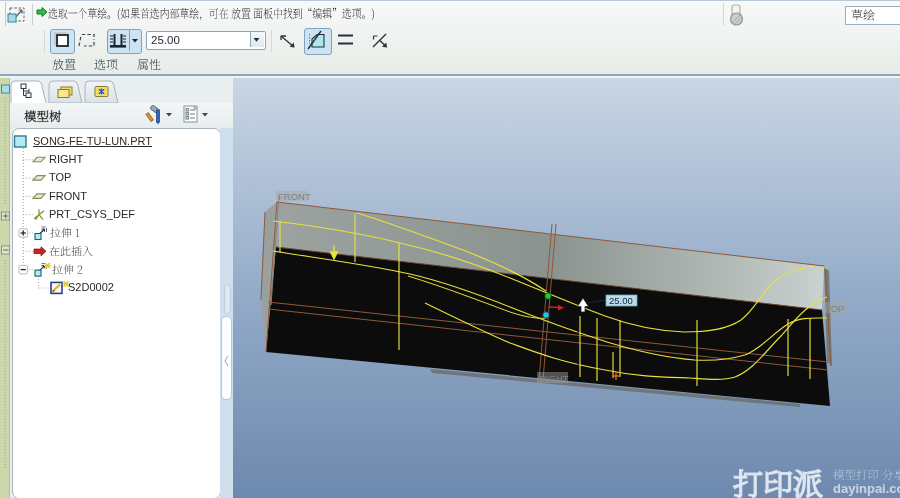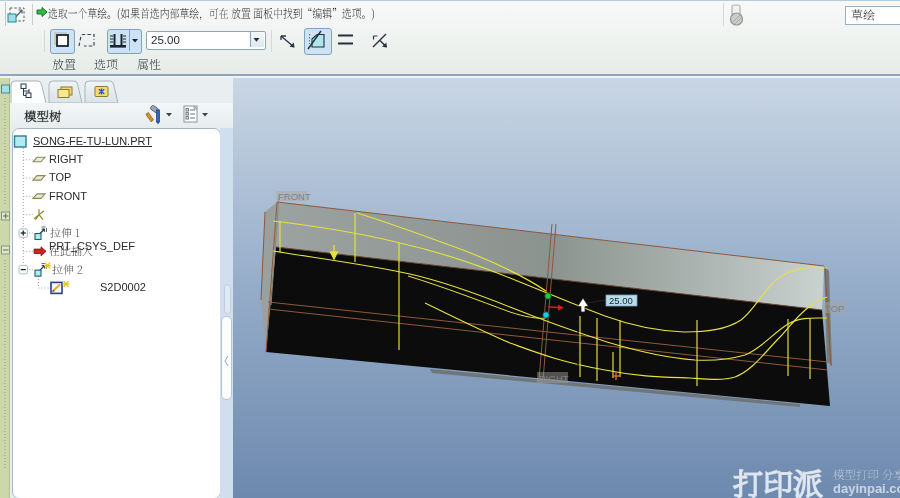--- a/index.html
+++ b/index.html
@@ -198,7 +198,7 @@
 <div class="abs" style="left:49px;top:152.98px;font-size:11px;color:#2a2a2a;white-space:nowrap;">RIGHT</div>
 <div class="abs" style="left:49px;top:171.28px;font-size:11px;color:#2a2a2a;white-space:nowrap;">TOP</div>
 <div class="abs" style="left:49px;top:189.58px;font-size:11px;color:#2a2a2a;white-space:nowrap;">FRONT</div>
-<div class="abs" style="left:49px;top:207.88px;font-size:11px;color:#2a2a2a;white-space:nowrap;margin-top:32px;">PRT_CSYS_DEF</div>
+<div class="abs" style="left:49px;top:207.88px;font-size:11px;color:#2a2a2a;white-space:nowrap;">PRT_CSYS_DEF</div>
 <div class="abs" style="left:68px;top:281.08px;font-size:11px;color:#2a2a2a;white-space:nowrap;margin-left:32px;">S2D0002</div>
 <svg style="position:absolute;left:0;top:0;overflow:visible" width="1" height="1">
     <path transform="translate(50 237)" d="M6.2 -9.1Q6.7 -8.9 7 -8.6Q7.3 -8.3 7.5 -8.1Q7.6 -7.8 7.6 -7.6Q7.7 -7.4 7.6 -7.3Q7.6 -7.2 7.5 -7.2Q7.3 -7.1 7.2 -7.2Q7.2 -7.5 7 -7.9Q6.8 -8.2 6.6 -8.5Q6.3 -8.8 6.1 -9L6.2 -9.1ZM9.7 -5.6Q9.7 -5.4 9.6 -5.4Q9.5 -5.3 9.3 -5.3Q9.1 -4.6 8.8 -3.6Q8.5 -2.7 8.2 -1.8Q7.8 -0.8 7.4 -0L7.2 -0Q7.4 -0.7 7.7 -1.4Q7.9 -2.1 8.1 -2.9Q8.3 -3.6 8.5 -4.4Q8.6 -5.1 8.7 -5.8L9.7 -5.6ZM5.2 -5.6Q5.7 -4.9 6 -4.2Q6.2 -3.6 6.4 -3Q6.5 -2.5 6.5 -2.1Q6.5 -1.6 6.4 -1.4Q6.3 -1.1 6.2 -1.1Q6.1 -1 6 -1.2Q6 -1.6 5.9 -2.1Q5.9 -2.6 5.7 -3.2Q5.6 -3.8 5.5 -4.4Q5.3 -5 5 -5.5L5.2 -5.6ZM9.8 -0.8Q9.8 -0.8 9.9 -0.7Q10 -0.6 10.1 -0.5Q10.3 -0.4 10.4 -0.3Q10.5 -0.2 10.7 -0.1Q10.6 0.1 10.4 0.1L3.9 0.1L3.8 -0.2L9.4 -0.2L9.8 -0.8ZM9.6 -7.3Q9.6 -7.3 9.7 -7.2Q9.8 -7.1 9.9 -7Q10 -6.9 10.2 -6.8Q10.3 -6.7 10.4 -6.6Q10.4 -6.5 10.3 -6.4Q10.3 -6.4 10.2 -6.4L4.7 -6.4L4.6 -6.7L9.2 -6.7L9.6 -7.3ZM0.4 -3.2Q0.7 -3.3 1.3 -3.6Q2 -3.9 2.7 -4.2Q3.5 -4.5 4.4 -4.9L4.4 -4.7Q3.8 -4.4 2.9 -3.9Q2.1 -3.4 1 -2.8Q0.9 -2.6 0.8 -2.6L0.4 -3.2ZM3.2 -9.1Q3.2 -9 3.1 -8.9Q3 -8.8 2.8 -8.8L2.8 -0.1Q2.8 0.1 2.7 0.3Q2.7 0.5 2.5 0.6Q2.2 0.7 1.8 0.8Q1.7 0.7 1.7 0.6Q1.6 0.5 1.5 0.4Q1.4 0.3 1.1 0.3Q0.9 0.2 0.5 0.2L0.5 -0Q0.5 -0 0.7 0Q0.9 0 1.1 0Q1.4 0.1 1.7 0.1Q1.9 0.1 2 0.1Q2.2 0.1 2.2 0Q2.3 -0 2.3 -0.2L2.3 -9.2L3.2 -9.1ZM3.8 -7.2Q3.8 -7.2 3.9 -7.1Q4 -7 4.2 -6.8Q4.4 -6.7 4.5 -6.5Q4.5 -6.4 4.2 -6.4L0.6 -6.4L0.5 -6.7L3.3 -6.7L3.8 -7.2ZM15.1 -5.1L20.7 -5.1L20.7 -4.8L15.1 -4.8L15.1 -5.1ZM15.1 -2.8L20.7 -2.8L20.7 -2.5L15.1 -2.5L15.1 -2.8ZM17.6 -9.2L18.5 -9.1Q18.5 -9 18.4 -8.9Q18.3 -8.8 18.1 -8.8L18.1 0.6Q18.1 0.6 18.1 0.7Q18 0.7 17.9 0.8Q17.8 0.8 17.7 0.8L17.6 0.8L17.6 -9.2ZM14.9 -7.4L14.9 -7.7L14.9 -7.7L15.4 -7.4L20.8 -7.4L20.8 -7.1L15.4 -7.1L15.4 -1.9Q15.4 -1.9 15.3 -1.8Q15.3 -1.8 15.2 -1.7Q15.1 -1.7 15 -1.7L14.9 -1.7L14.9 -7.4ZM20.5 -7.4L20.4 -7.4L20.7 -7.8L21.4 -7.2Q21.4 -7.1 21.3 -7.1Q21.1 -7 21 -7L21 -2Q21 -2 20.9 -1.9Q20.8 -1.9 20.7 -1.9Q20.6 -1.8 20.5 -1.8L20.5 -1.8L20.5 -7.4ZM13 -6L13.3 -6.4L13.8 -6.2Q13.8 -6.1 13.7 -6.1Q13.7 -6 13.5 -6L13.5 0.6Q13.5 0.6 13.5 0.7Q13.4 0.7 13.3 0.8Q13.2 0.8 13.1 0.8L13 0.8L13 -6ZM14 -9.2L14.9 -8.9Q14.8 -8.8 14.8 -8.7Q14.7 -8.7 14.5 -8.7Q14.1 -7.7 13.7 -6.8Q13.2 -5.8 12.7 -5Q12.2 -4.2 11.6 -3.6L11.4 -3.7Q11.9 -4.4 12.4 -5.2Q12.9 -6.1 13.3 -7.1Q13.7 -8.1 14 -9.2ZM25.8 -0L25.8 -0.3L27.4 -0.5L28 -0.5L29.5 -0.3L29.5 -0L25.8 -0ZM27.3 -0Q27.4 -1.3 27.4 -2.5L27.4 -7.4L25.7 -7.2L25.7 -7.5L27.9 -8.1L28.1 -7.9L28 -6.2L28 -2.5Q28 -1.9 28 -1.3Q28 -0.6 28 -0L27.3 -0Z" fill="#2a2a2a"></path>

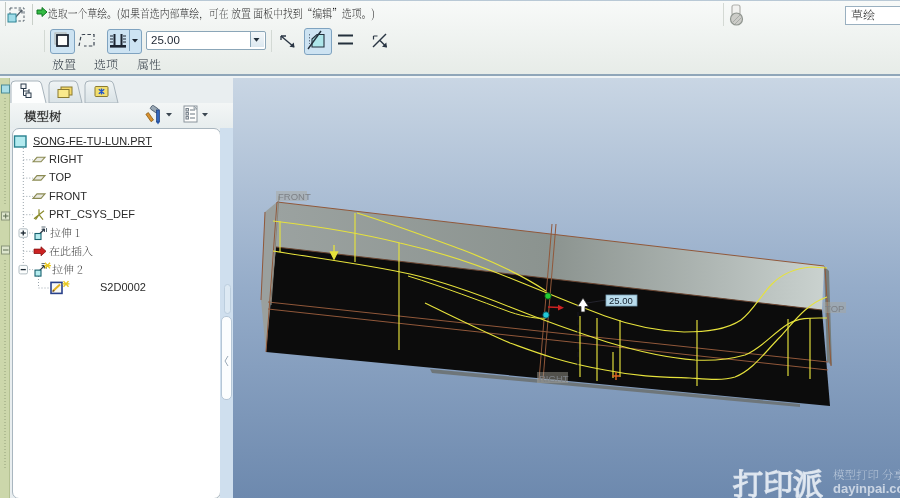--- a/index.html
+++ b/index.html
@@ -199,7 +199,7 @@
 <div class="abs" style="left:49px;top:171.28px;font-size:11px;color:#2a2a2a;white-space:nowrap;">TOP</div>
 <div class="abs" style="left:49px;top:189.58px;font-size:11px;color:#2a2a2a;white-space:nowrap;">FRONT</div>
 <div class="abs" style="left:49px;top:207.88px;font-size:11px;color:#2a2a2a;white-space:nowrap;">PRT_CSYS_DEF</div>
-<div class="abs" style="left:68px;top:281.08px;font-size:11px;color:#2a2a2a;white-space:nowrap;margin-left:32px;">S2D0002</div>
+<div class="abs" style="left:68px;top:281.08px;font-size:11px;color:#2a2a2a;white-space:nowrap;">S2D0002</div>
 <svg style="position:absolute;left:0;top:0;overflow:visible" width="1" height="1">
     <path transform="translate(50 237)" d="M6.2 -9.1Q6.7 -8.9 7 -8.6Q7.3 -8.3 7.5 -8.1Q7.6 -7.8 7.6 -7.6Q7.7 -7.4 7.6 -7.3Q7.6 -7.2 7.5 -7.2Q7.3 -7.1 7.2 -7.2Q7.2 -7.5 7 -7.9Q6.8 -8.2 6.6 -8.5Q6.3 -8.8 6.1 -9L6.2 -9.1ZM9.7 -5.6Q9.7 -5.4 9.6 -5.4Q9.5 -5.3 9.3 -5.3Q9.1 -4.6 8.8 -3.6Q8.5 -2.7 8.2 -1.8Q7.8 -0.8 7.4 -0L7.2 -0Q7.4 -0.7 7.7 -1.4Q7.9 -2.1 8.1 -2.9Q8.3 -3.6 8.5 -4.4Q8.6 -5.1 8.7 -5.8L9.7 -5.6ZM5.2 -5.6Q5.7 -4.9 6 -4.2Q6.2 -3.6 6.4 -3Q6.5 -2.5 6.5 -2.1Q6.5 -1.6 6.4 -1.4Q6.3 -1.1 6.2 -1.1Q6.1 -1 6 -1.2Q6 -1.6 5.9 -2.1Q5.9 -2.6 5.7 -3.2Q5.6 -3.8 5.5 -4.4Q5.3 -5 5 -5.5L5.2 -5.6ZM9.8 -0.8Q9.8 -0.8 9.9 -0.7Q10 -0.6 10.1 -0.5Q10.3 -0.4 10.4 -0.3Q10.5 -0.2 10.7 -0.1Q10.6 0.1 10.4 0.1L3.9 0.1L3.8 -0.2L9.4 -0.2L9.8 -0.8ZM9.6 -7.3Q9.6 -7.3 9.7 -7.2Q9.8 -7.1 9.9 -7Q10 -6.9 10.2 -6.8Q10.3 -6.7 10.4 -6.6Q10.4 -6.5 10.3 -6.4Q10.3 -6.4 10.2 -6.4L4.7 -6.4L4.6 -6.7L9.2 -6.7L9.6 -7.3ZM0.4 -3.2Q0.7 -3.3 1.3 -3.6Q2 -3.9 2.7 -4.2Q3.5 -4.5 4.4 -4.9L4.4 -4.7Q3.8 -4.4 2.9 -3.9Q2.1 -3.4 1 -2.8Q0.9 -2.6 0.8 -2.6L0.4 -3.2ZM3.2 -9.1Q3.2 -9 3.1 -8.9Q3 -8.8 2.8 -8.8L2.8 -0.1Q2.8 0.1 2.7 0.3Q2.7 0.5 2.5 0.6Q2.2 0.7 1.8 0.8Q1.7 0.7 1.7 0.6Q1.6 0.5 1.5 0.4Q1.4 0.3 1.1 0.3Q0.9 0.2 0.5 0.2L0.5 -0Q0.5 -0 0.7 0Q0.9 0 1.1 0Q1.4 0.1 1.7 0.1Q1.9 0.1 2 0.1Q2.2 0.1 2.2 0Q2.3 -0 2.3 -0.2L2.3 -9.2L3.2 -9.1ZM3.8 -7.2Q3.8 -7.2 3.9 -7.1Q4 -7 4.2 -6.8Q4.4 -6.7 4.5 -6.5Q4.5 -6.4 4.2 -6.4L0.6 -6.4L0.5 -6.7L3.3 -6.7L3.8 -7.2ZM15.1 -5.1L20.7 -5.1L20.7 -4.8L15.1 -4.8L15.1 -5.1ZM15.1 -2.8L20.7 -2.8L20.7 -2.5L15.1 -2.5L15.1 -2.8ZM17.6 -9.2L18.5 -9.1Q18.5 -9 18.4 -8.9Q18.3 -8.8 18.1 -8.8L18.1 0.6Q18.1 0.6 18.1 0.7Q18 0.7 17.9 0.8Q17.8 0.8 17.7 0.8L17.6 0.8L17.6 -9.2ZM14.9 -7.4L14.9 -7.7L14.9 -7.7L15.4 -7.4L20.8 -7.4L20.8 -7.1L15.4 -7.1L15.4 -1.9Q15.4 -1.9 15.3 -1.8Q15.3 -1.8 15.2 -1.7Q15.1 -1.7 15 -1.7L14.9 -1.7L14.9 -7.4ZM20.5 -7.4L20.4 -7.4L20.7 -7.8L21.4 -7.2Q21.4 -7.1 21.3 -7.1Q21.1 -7 21 -7L21 -2Q21 -2 20.9 -1.9Q20.8 -1.9 20.7 -1.9Q20.6 -1.8 20.5 -1.8L20.5 -1.8L20.5 -7.4ZM13 -6L13.3 -6.4L13.8 -6.2Q13.8 -6.1 13.7 -6.1Q13.7 -6 13.5 -6L13.5 0.6Q13.5 0.6 13.5 0.7Q13.4 0.7 13.3 0.8Q13.2 0.8 13.1 0.8L13 0.8L13 -6ZM14 -9.2L14.9 -8.9Q14.8 -8.8 14.8 -8.7Q14.7 -8.7 14.5 -8.7Q14.1 -7.7 13.7 -6.8Q13.2 -5.8 12.7 -5Q12.2 -4.2 11.6 -3.6L11.4 -3.7Q11.9 -4.4 12.4 -5.2Q12.9 -6.1 13.3 -7.1Q13.7 -8.1 14 -9.2ZM25.8 -0L25.8 -0.3L27.4 -0.5L28 -0.5L29.5 -0.3L29.5 -0L25.8 -0ZM27.3 -0Q27.4 -1.3 27.4 -2.5L27.4 -7.4L25.7 -7.2L25.7 -7.5L27.9 -8.1L28.1 -7.9L28 -6.2L28 -2.5Q28 -1.9 28 -1.3Q28 -0.6 28 -0L27.3 -0Z" fill="#2a2a2a"></path>
   </svg>

